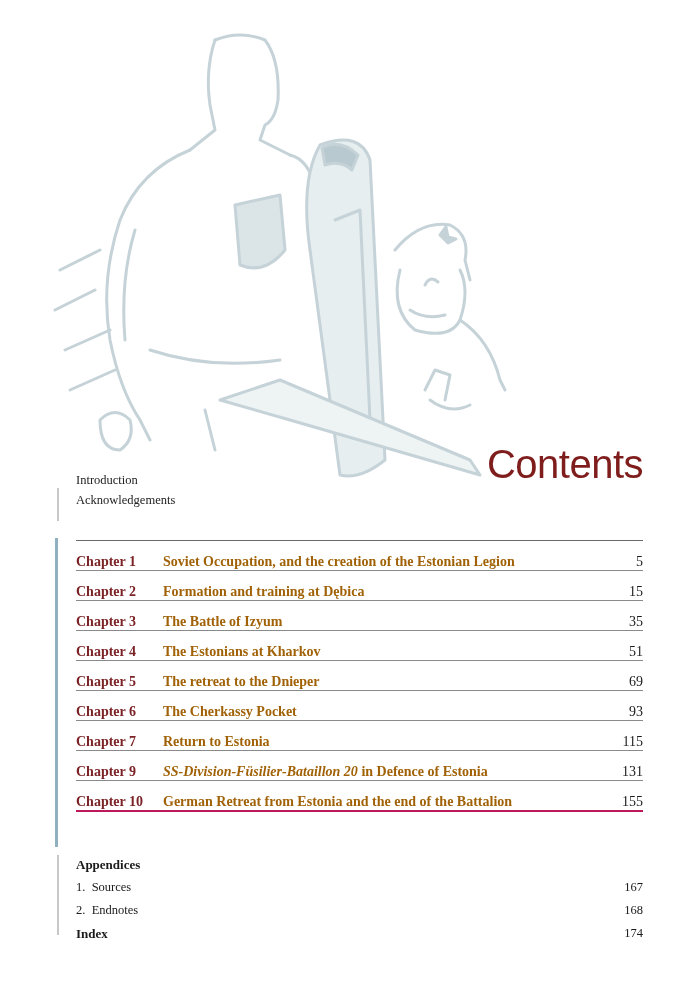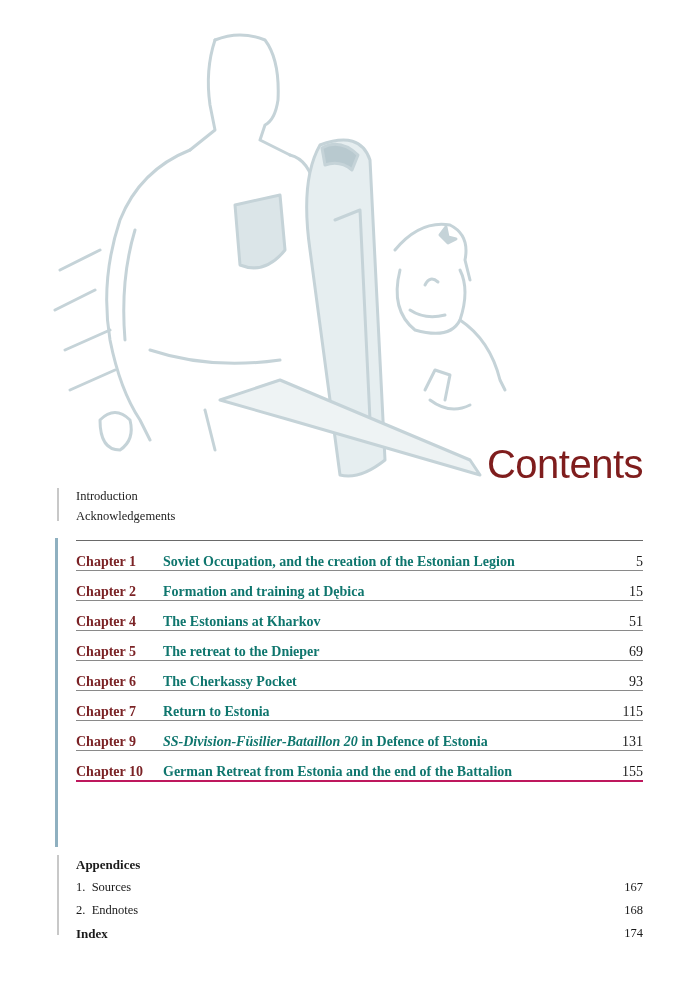--- a/index.html
+++ b/index.html
@@ -16,7 +16,7 @@
       font-family: Liberation Sans, sans-serif;
     }
     .front-bar { position: absolute; left: 57px; top: 488px; width: 1.5px; height: 33px; background: #c8c8c8; }
-    .front-list { position: absolute; left: 76px; top: 486px; font-size: 12.5px; line-height: 20px; color: #222; }
+    .front-list { position: absolute; left: 76px; top: 470px; font-size: 12.5px; line-height: 20px; color: #222; }
     .chap-bar { position: absolute; left: 55px; top: 538px; width: 3px; height: 309px; background: #8fb0c0; }
     .chapters { position: absolute; left: 76px; top: 540px; width: 567px; border-top: 1.5px solid #6a6a6a; }
     .row {

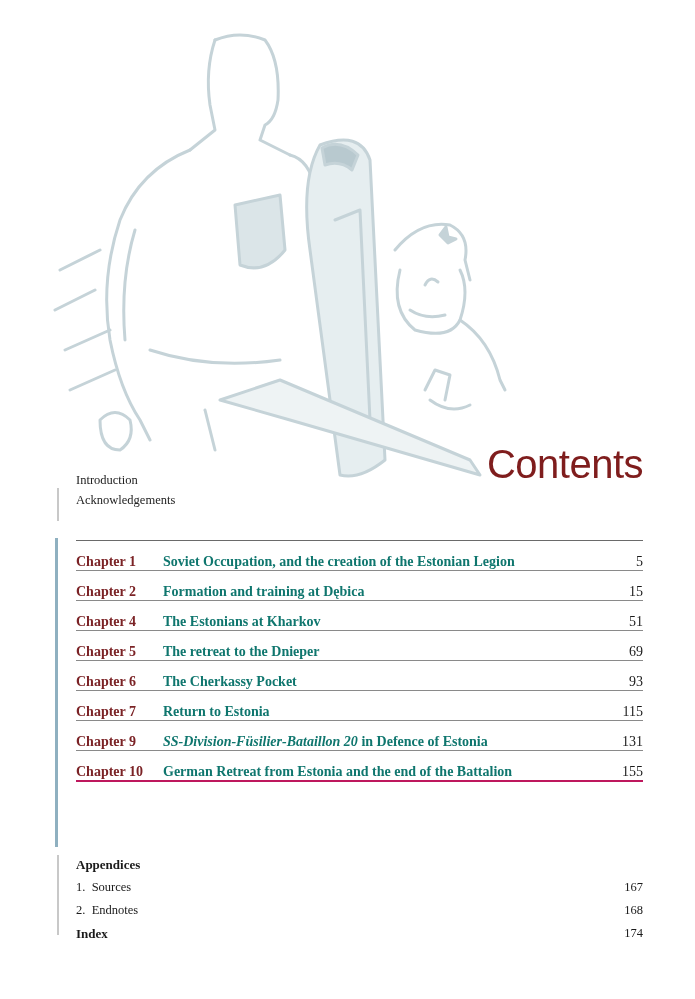--- a/index.html
+++ b/index.html
@@ -26,7 +26,7 @@
     }
     .row.last { border-bottom: 2px solid #be185d; }
     .row .num { width: 87px; color: #7b2326; white-space: nowrap; }
-    .row .ttl { flex: 1; color: #0f766e; }
+    .row .ttl { flex: 1; color: #a16207; }
     .row .ttl i { font-style: italic; }
     .row .pg { width: 40px; text-align: right; font-weight: normal; color: #1a1a1a; }
     .app-bar { position: absolute; left: 57px; top: 855px; width: 1.5px; height: 80px; background: #c8c8c8; }

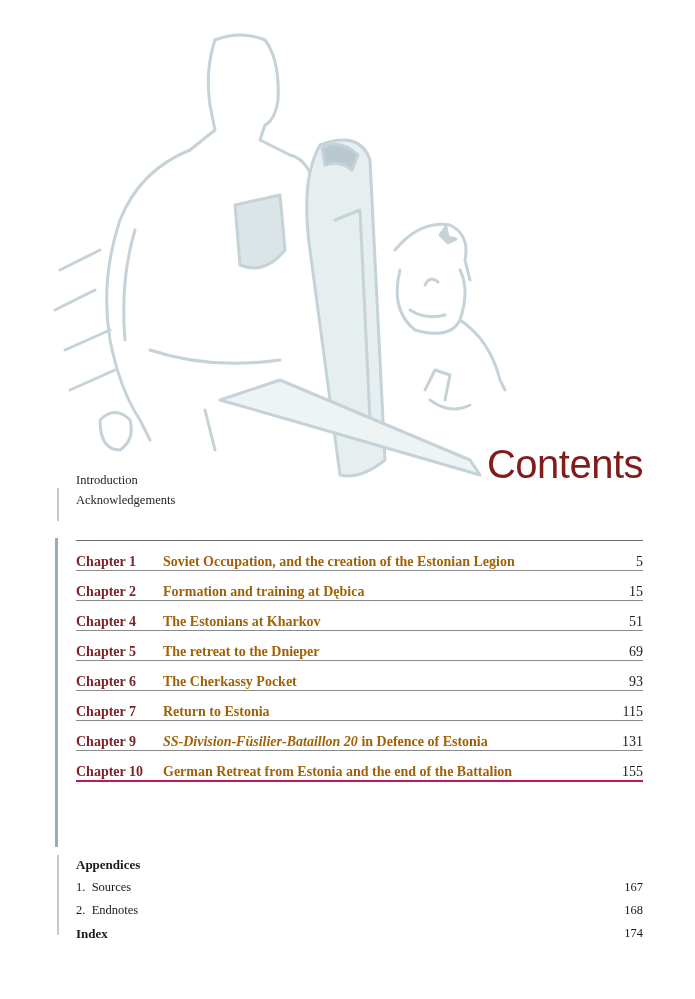--- a/index.html
+++ b/index.html
@@ -86,6 +86,11 @@
     <span class="pg">15</span>
   </div>
   <div class="row">
+    <span class="num">Chapter 3</span>
+    <span class="ttl">The Battle of Izyum</span>
+    <span class="pg">35</span>
+  </div>
+  <div class="row">
     <span class="num">Chapter 4</span>
     <span class="ttl">The Estonians at Kharkov</span>
     <span class="pg">51</span>

